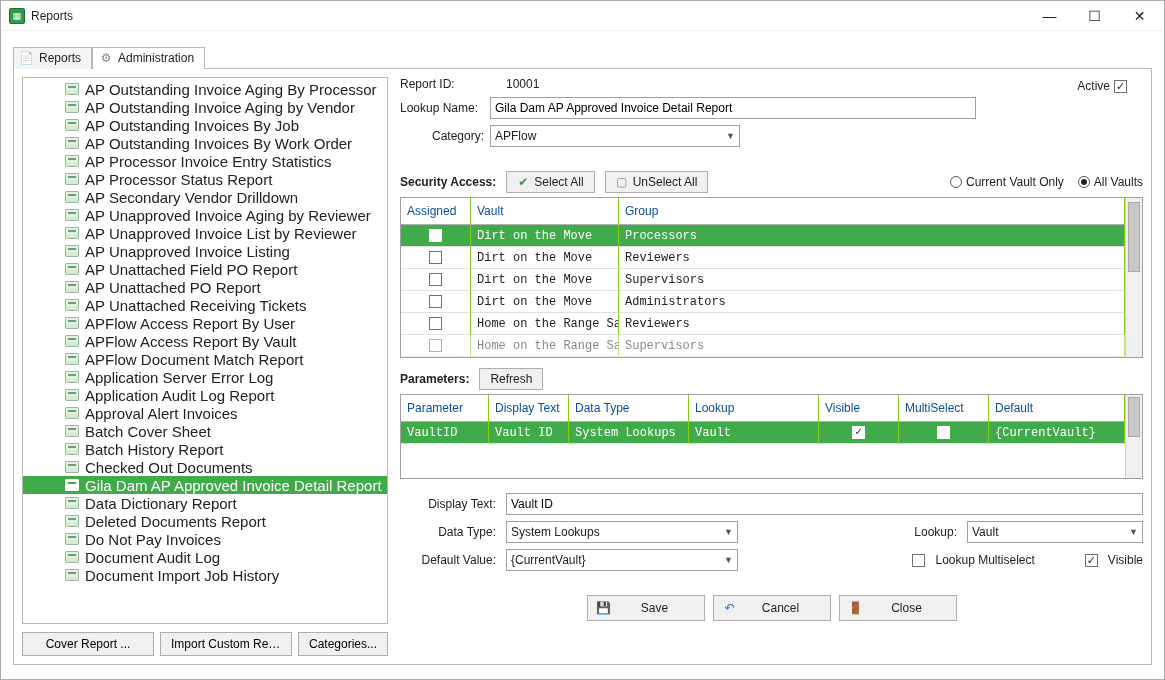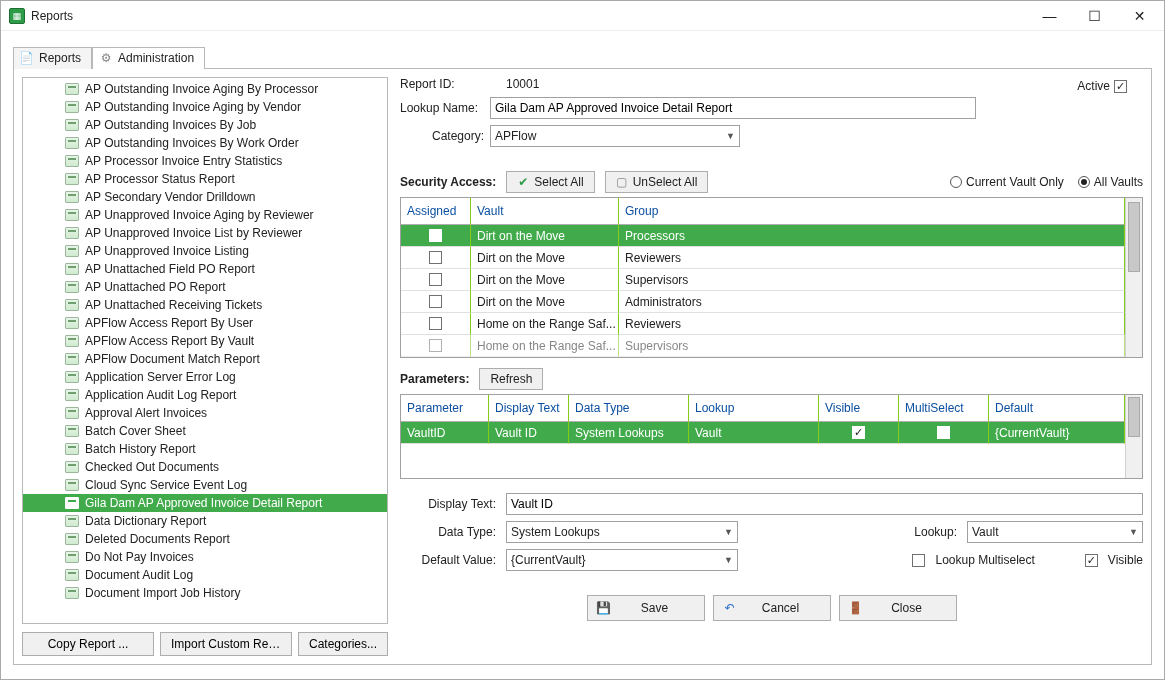--- a/index.html
+++ b/index.html
@@ -28,7 +28,7 @@
   .tree-item.selected { background:#41ab4b; color:#fff; }
   .tree-item.selected .tree-icon { border-color:#fff; background:#fff; }
   .tree-item.selected .tree-icon::after { background:#41ab4b; }
-  .tree-item span.label { font-size:12px; }
+  .tree-item span.label { font-size:15px; }
   .left-buttons { display:flex; gap:6px; margin-top:8px; }
   .btn { border:1px solid #adadad; background:#f0f0f0; padding:4px 10px; font-size:12px; cursor:default; }
   .left-buttons .btn { flex:1; white-space:nowrap; overflow:hidden; text-overflow:ellipsis; }

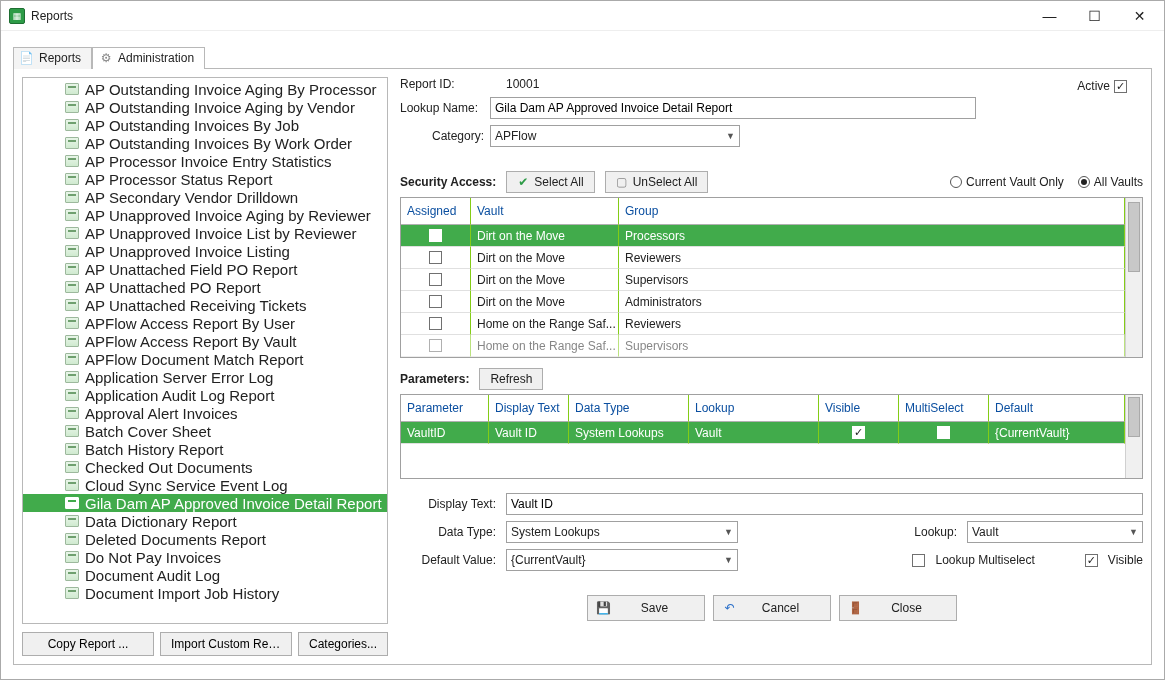--- a/index.html
+++ b/index.html
@@ -66,7 +66,7 @@
   .grid-scroll-y .thumb { position:absolute; left:2px; right:2px; background:#c8c8c8; border:1px solid #aaa; }
   .grid-with-scroll { display:flex; }
   .grid-body-wrap { flex:1; overflow:hidden; }
-  .grid-rows-clip { height:132px; overflow:hidden; }
+  .grid-rows-clip { height:132px; overflow:hidden;font-family:Liberation Mono, monospace; }
   .grid.params .grid-rows-clip { height:56px; }
 
   .sec-grid .c-assigned { width:70px; }

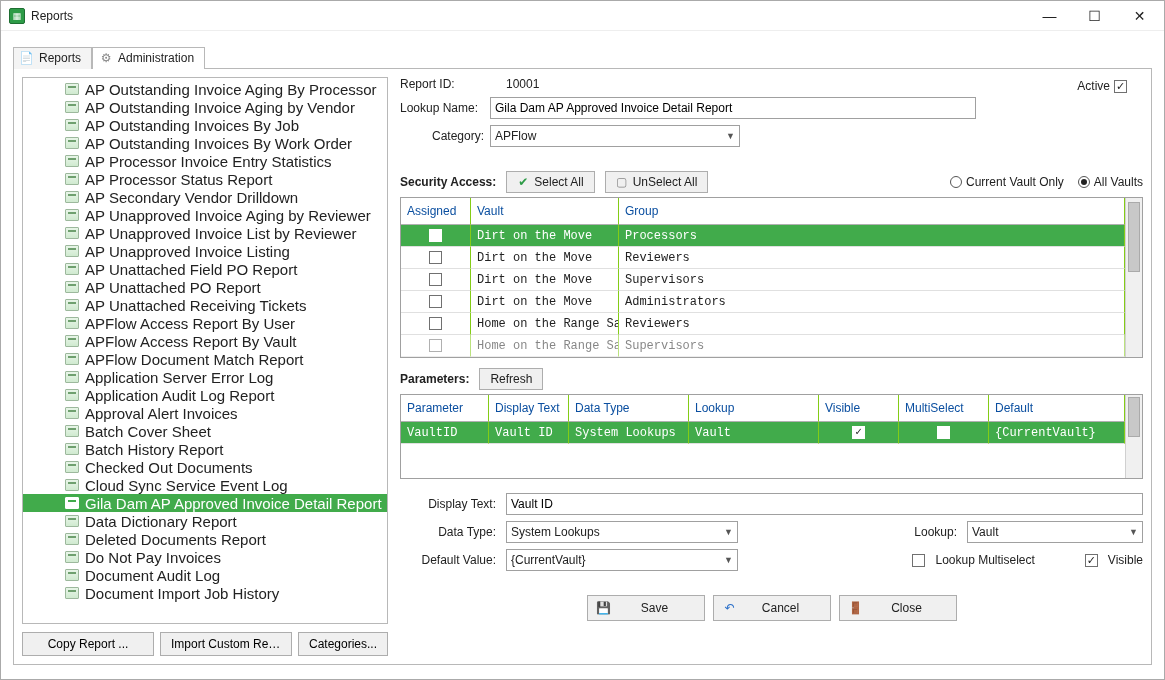--- a/index.html
+++ b/index.html
@@ -213,10 +213,6 @@
                 <span class="tree-icon"></span>
                 <span class="label">Checked Out Documents</span>
               </div>
-              <div class="tree-item">
-                <span class="tree-icon"></span>
-                <span class="label">Cloud Sync Service Event Log</span>
-              </div>
               <div class="tree-item selected">
                 <span class="tree-icon"></span>
                 <span class="label">Gila Dam AP Approved Invoice Detail Report</span>

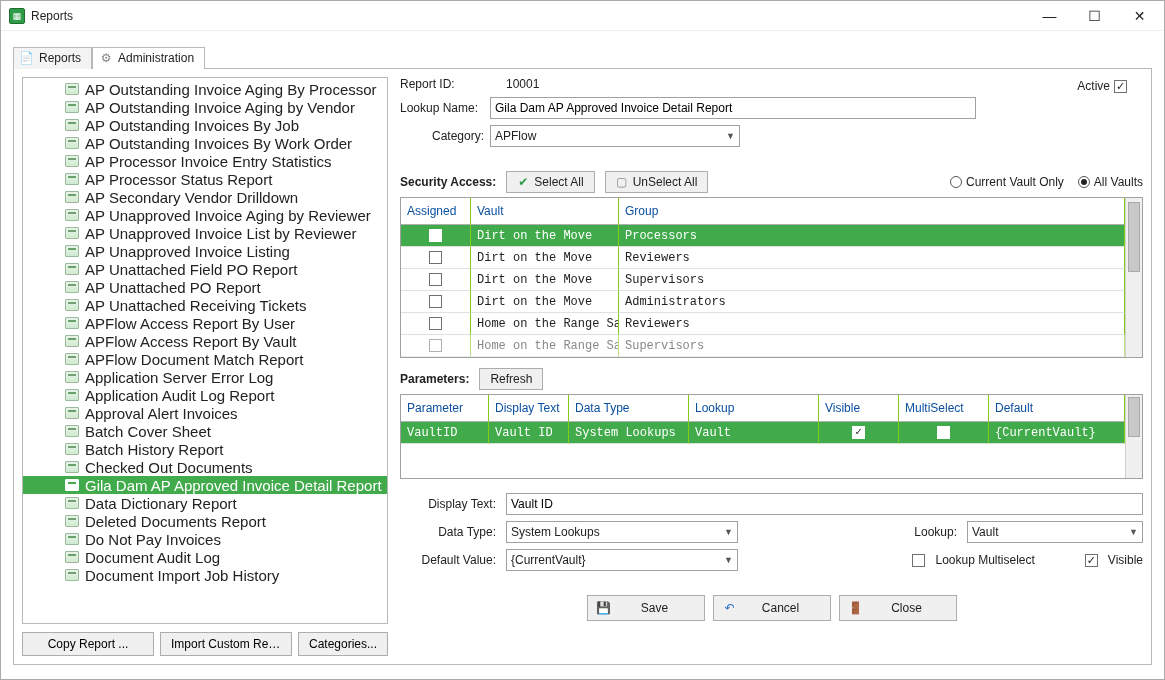--- a/index.html
+++ b/index.html
@@ -240,7 +240,7 @@
             </div>
         </div>
         <div class="left-buttons">
-          <button class="btn">Copy Report ...</button>
+          <button class="btn">Cover Report ...</button>
           <button class="btn">Import Custom Report...</button>
           <button class="btn">Categories...</button>
         </div>

